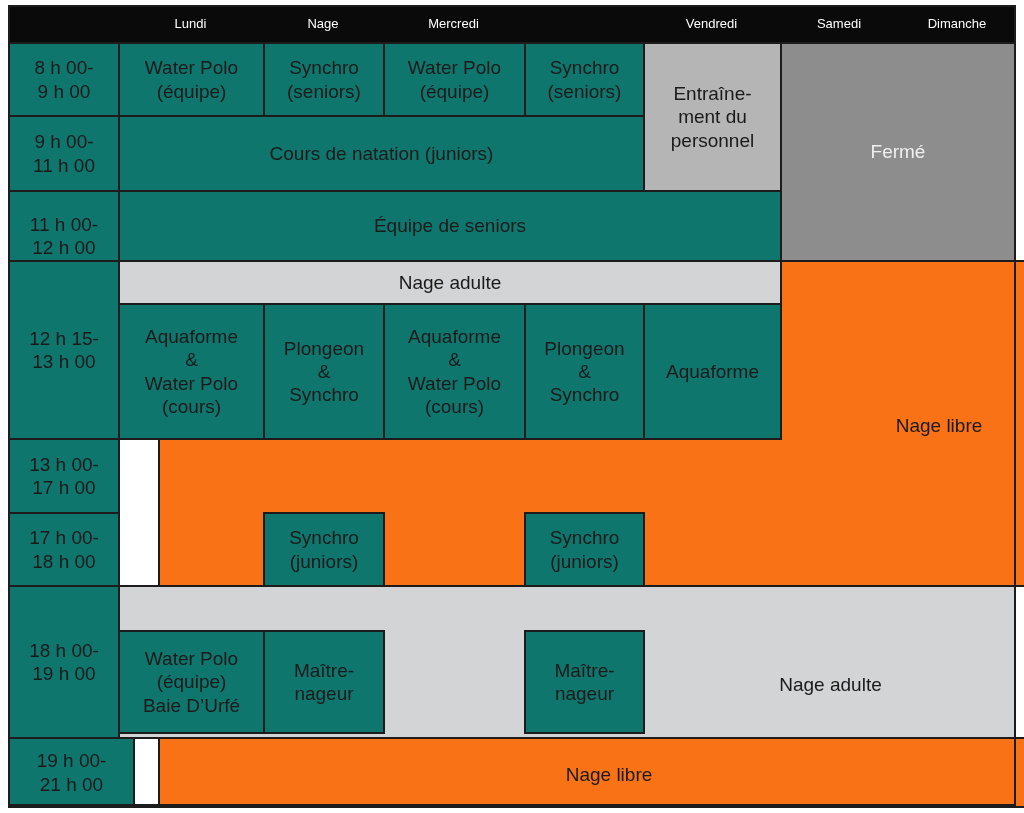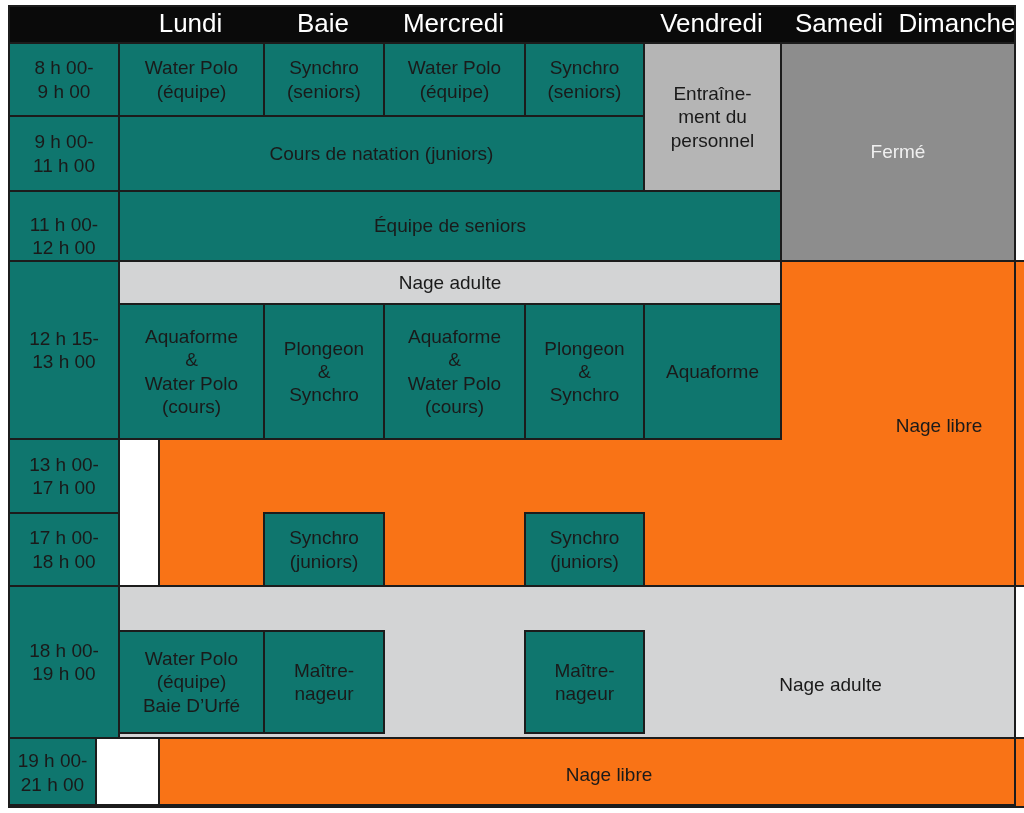--- a/index.html
+++ b/index.html
@@ -35,7 +35,7 @@
   .day{
     position:absolute;box-sizing:border-box;z-index:11;
     display:flex;align-items:center;justify-content:center;
-    color:#ffffff;font-size:26px;
+    color:#ffffff;font-size:13px;
   }
   .region-label{
     position:absolute;box-sizing:border-box;

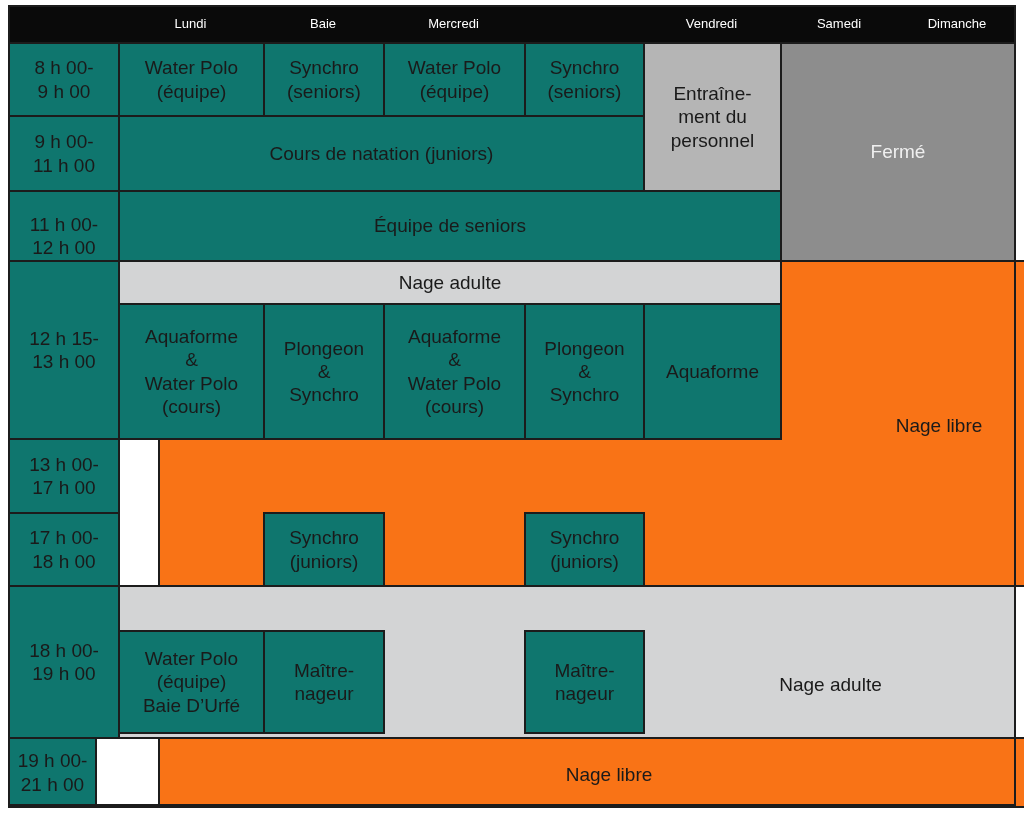--- a/index.html
+++ b/index.html
@@ -62,7 +62,7 @@
 
   <div class="header-bar" style="left:8px;top:5px;width:1008px;height:37px;"></div>
   <div class="day" style="left:118px;top:5px;width:145px;height:37px;">Lundi</div>
-  <div class="day" style="left:263px;top:5px;width:120px;height:37px;">Baie</div>
+  <div class="day" style="left:263px;top:5px;width:120px;height:37px;">Nage</div>
   <div class="day" style="left:383px;top:5px;width:141px;height:37px;">Mercredi</div>
   <div class="day" style="left:643px;top:5px;width:137px;height:37px;">Vendredi</div>
   <div class="day" style="left:780px;top:5px;width:118px;height:37px;">Samedi</div>

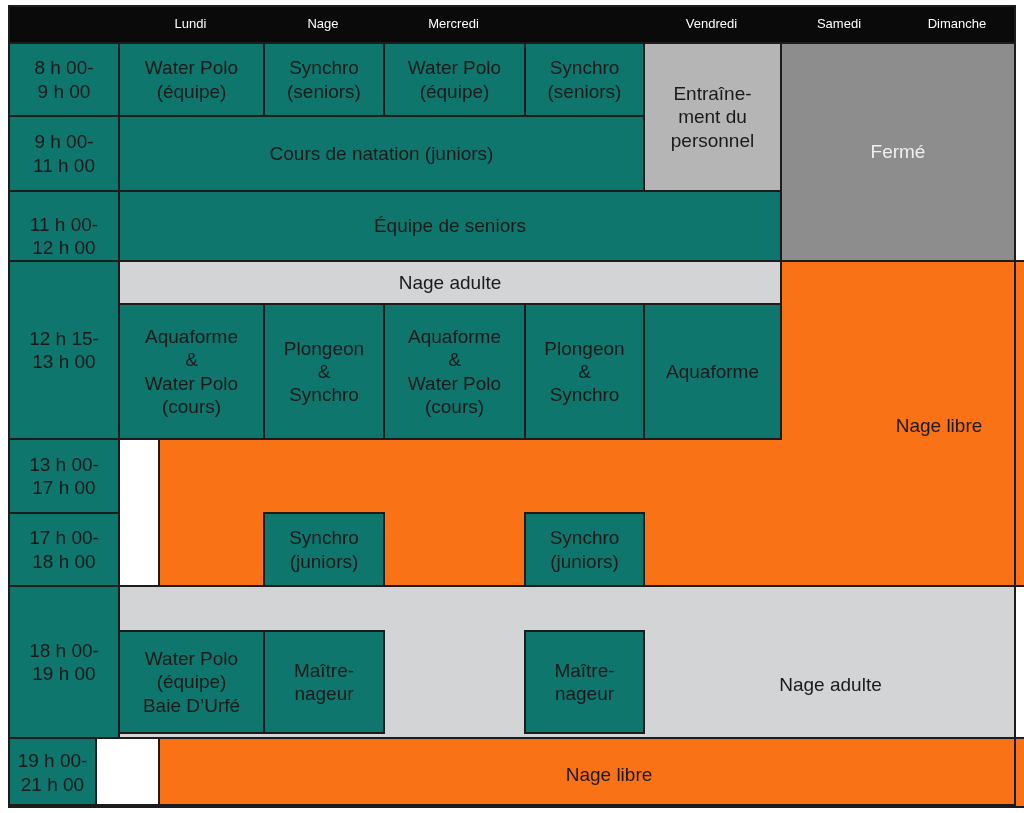--- a/index.html
+++ b/index.html
@@ -82,7 +82,7 @@
 18 h 00</div>
   <div class="cell" style="left:8px;top:585px;width:112px;height:154px;">18 h 00-
 19 h 00</div>
-  <div class="cell" style="left:8px;top:737px;width:89px;height:71px;">19 h 00-
+  <div class="cell" style="left:8px;top:737px;width:127px;height:71px;">19 h 00-
 21 h 00</div>
 
   <div class="cell" style="left:118px;top:42px;width:147px;height:75px;">Water Polo

